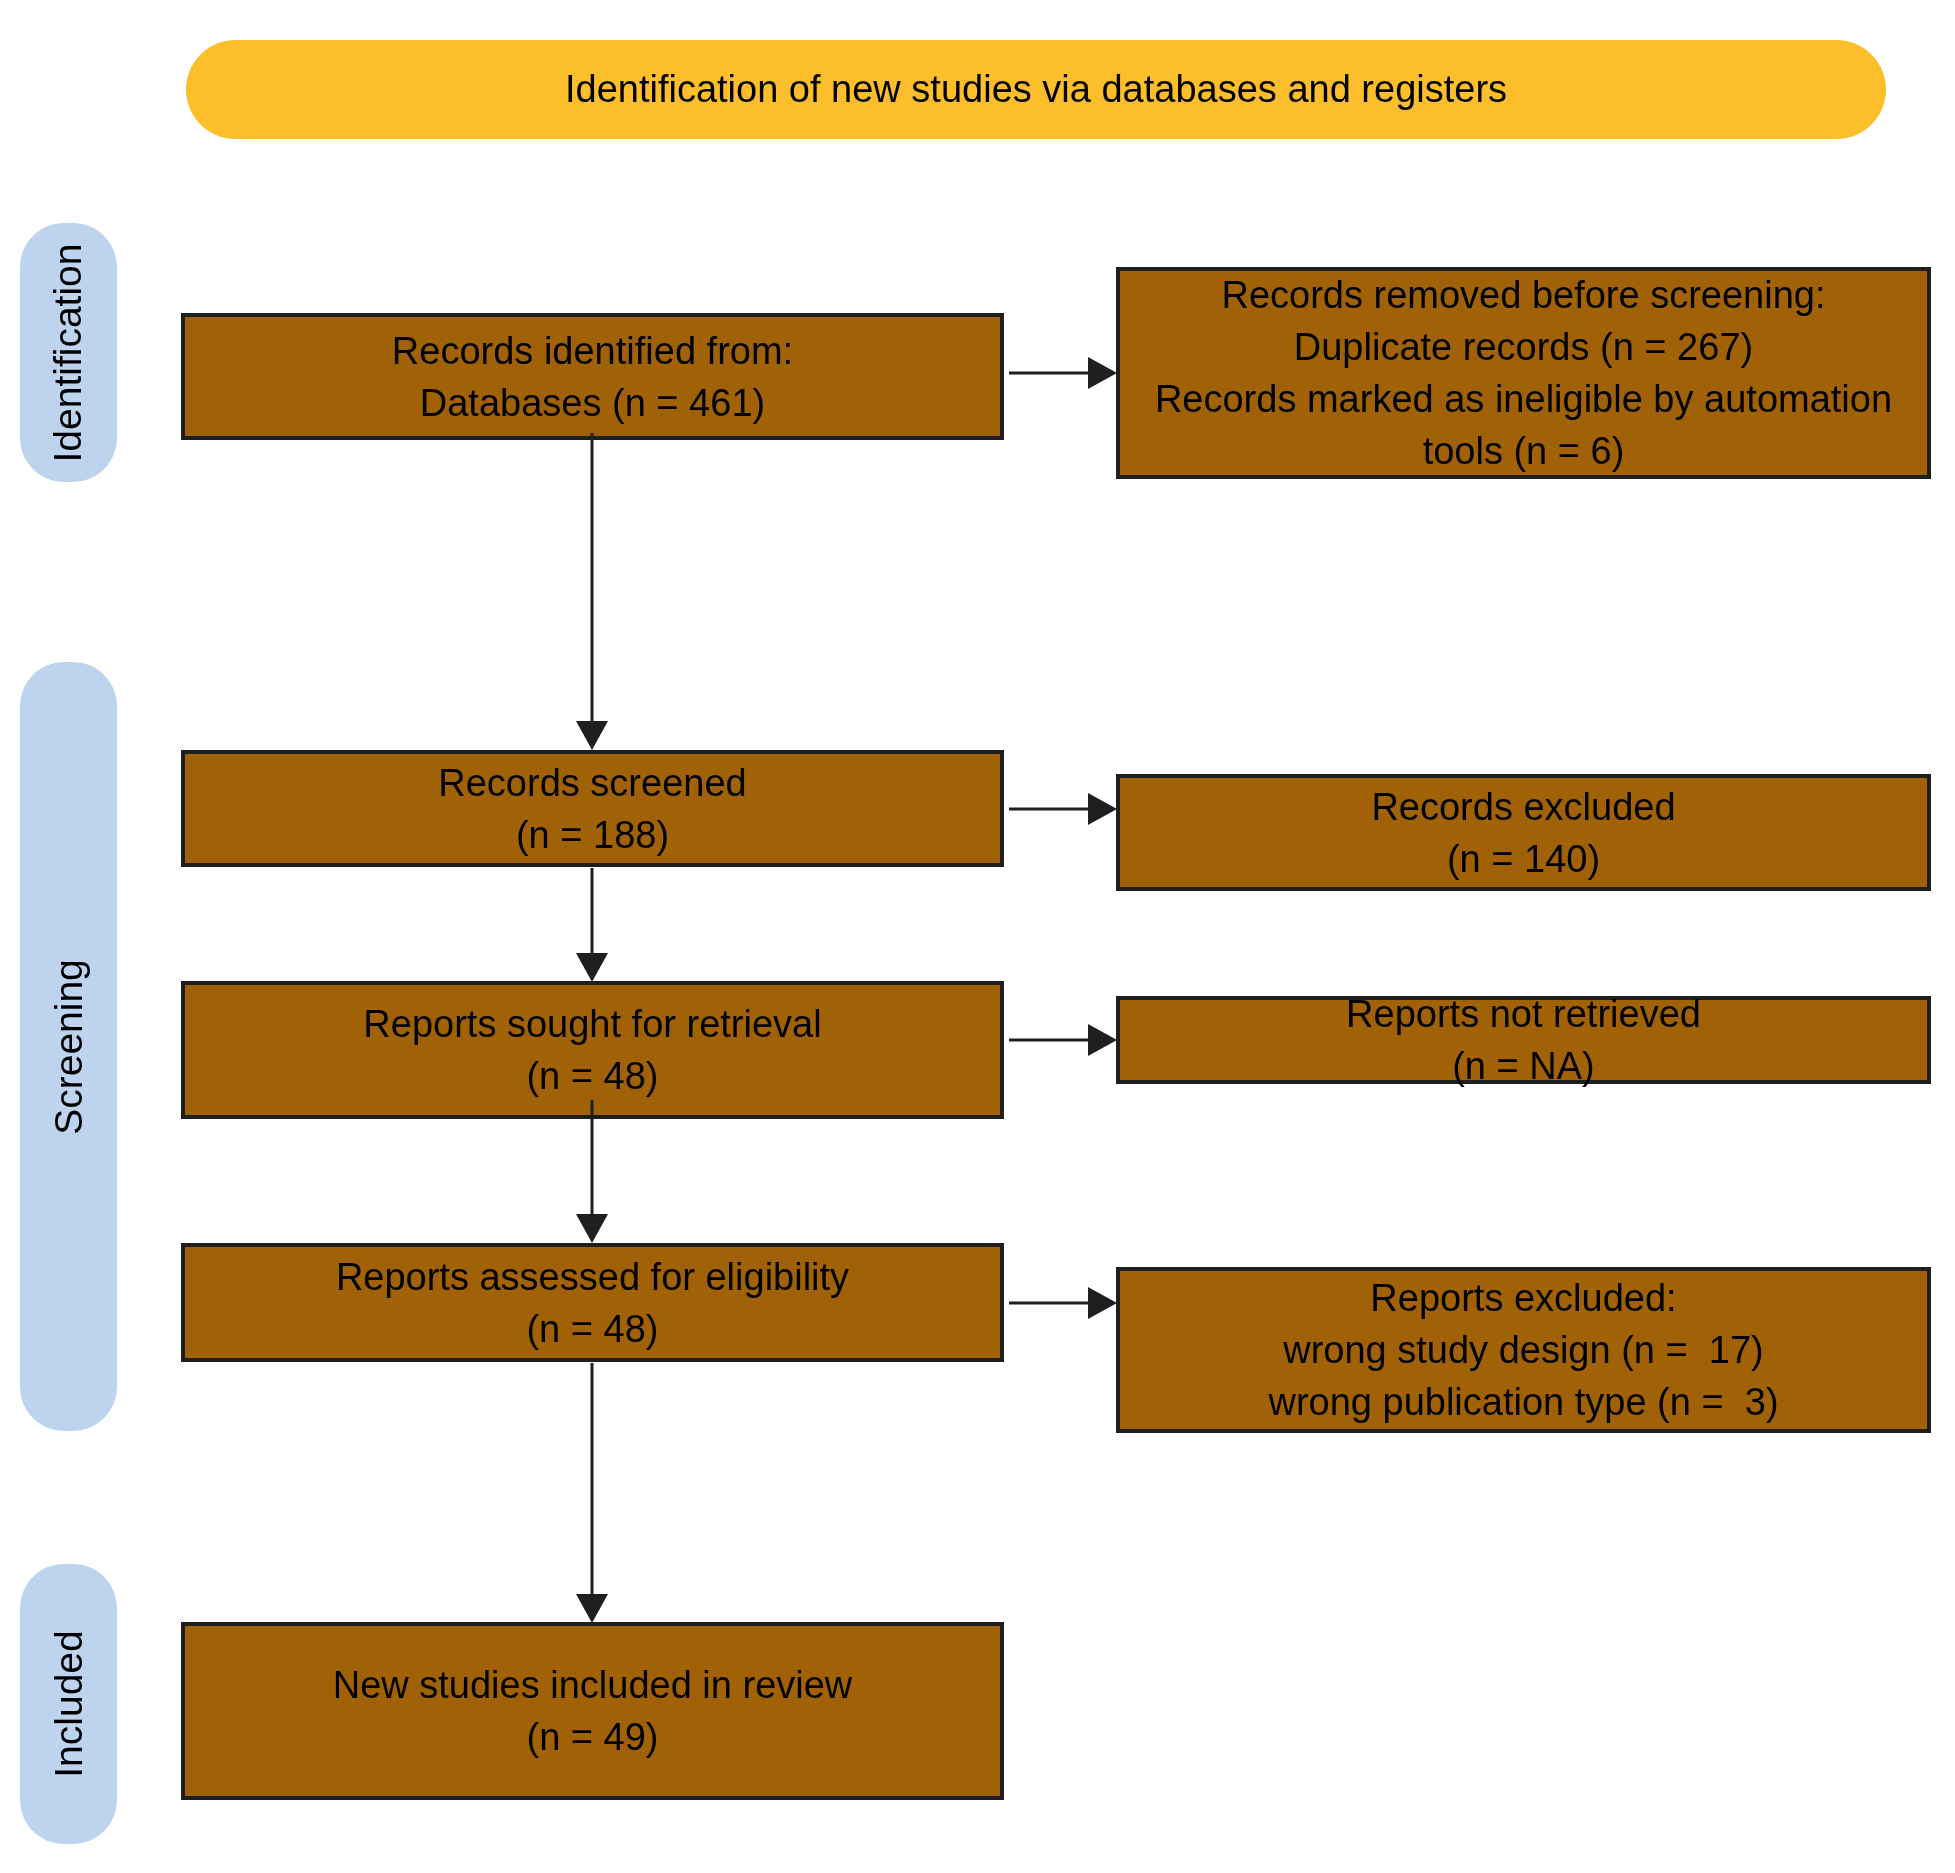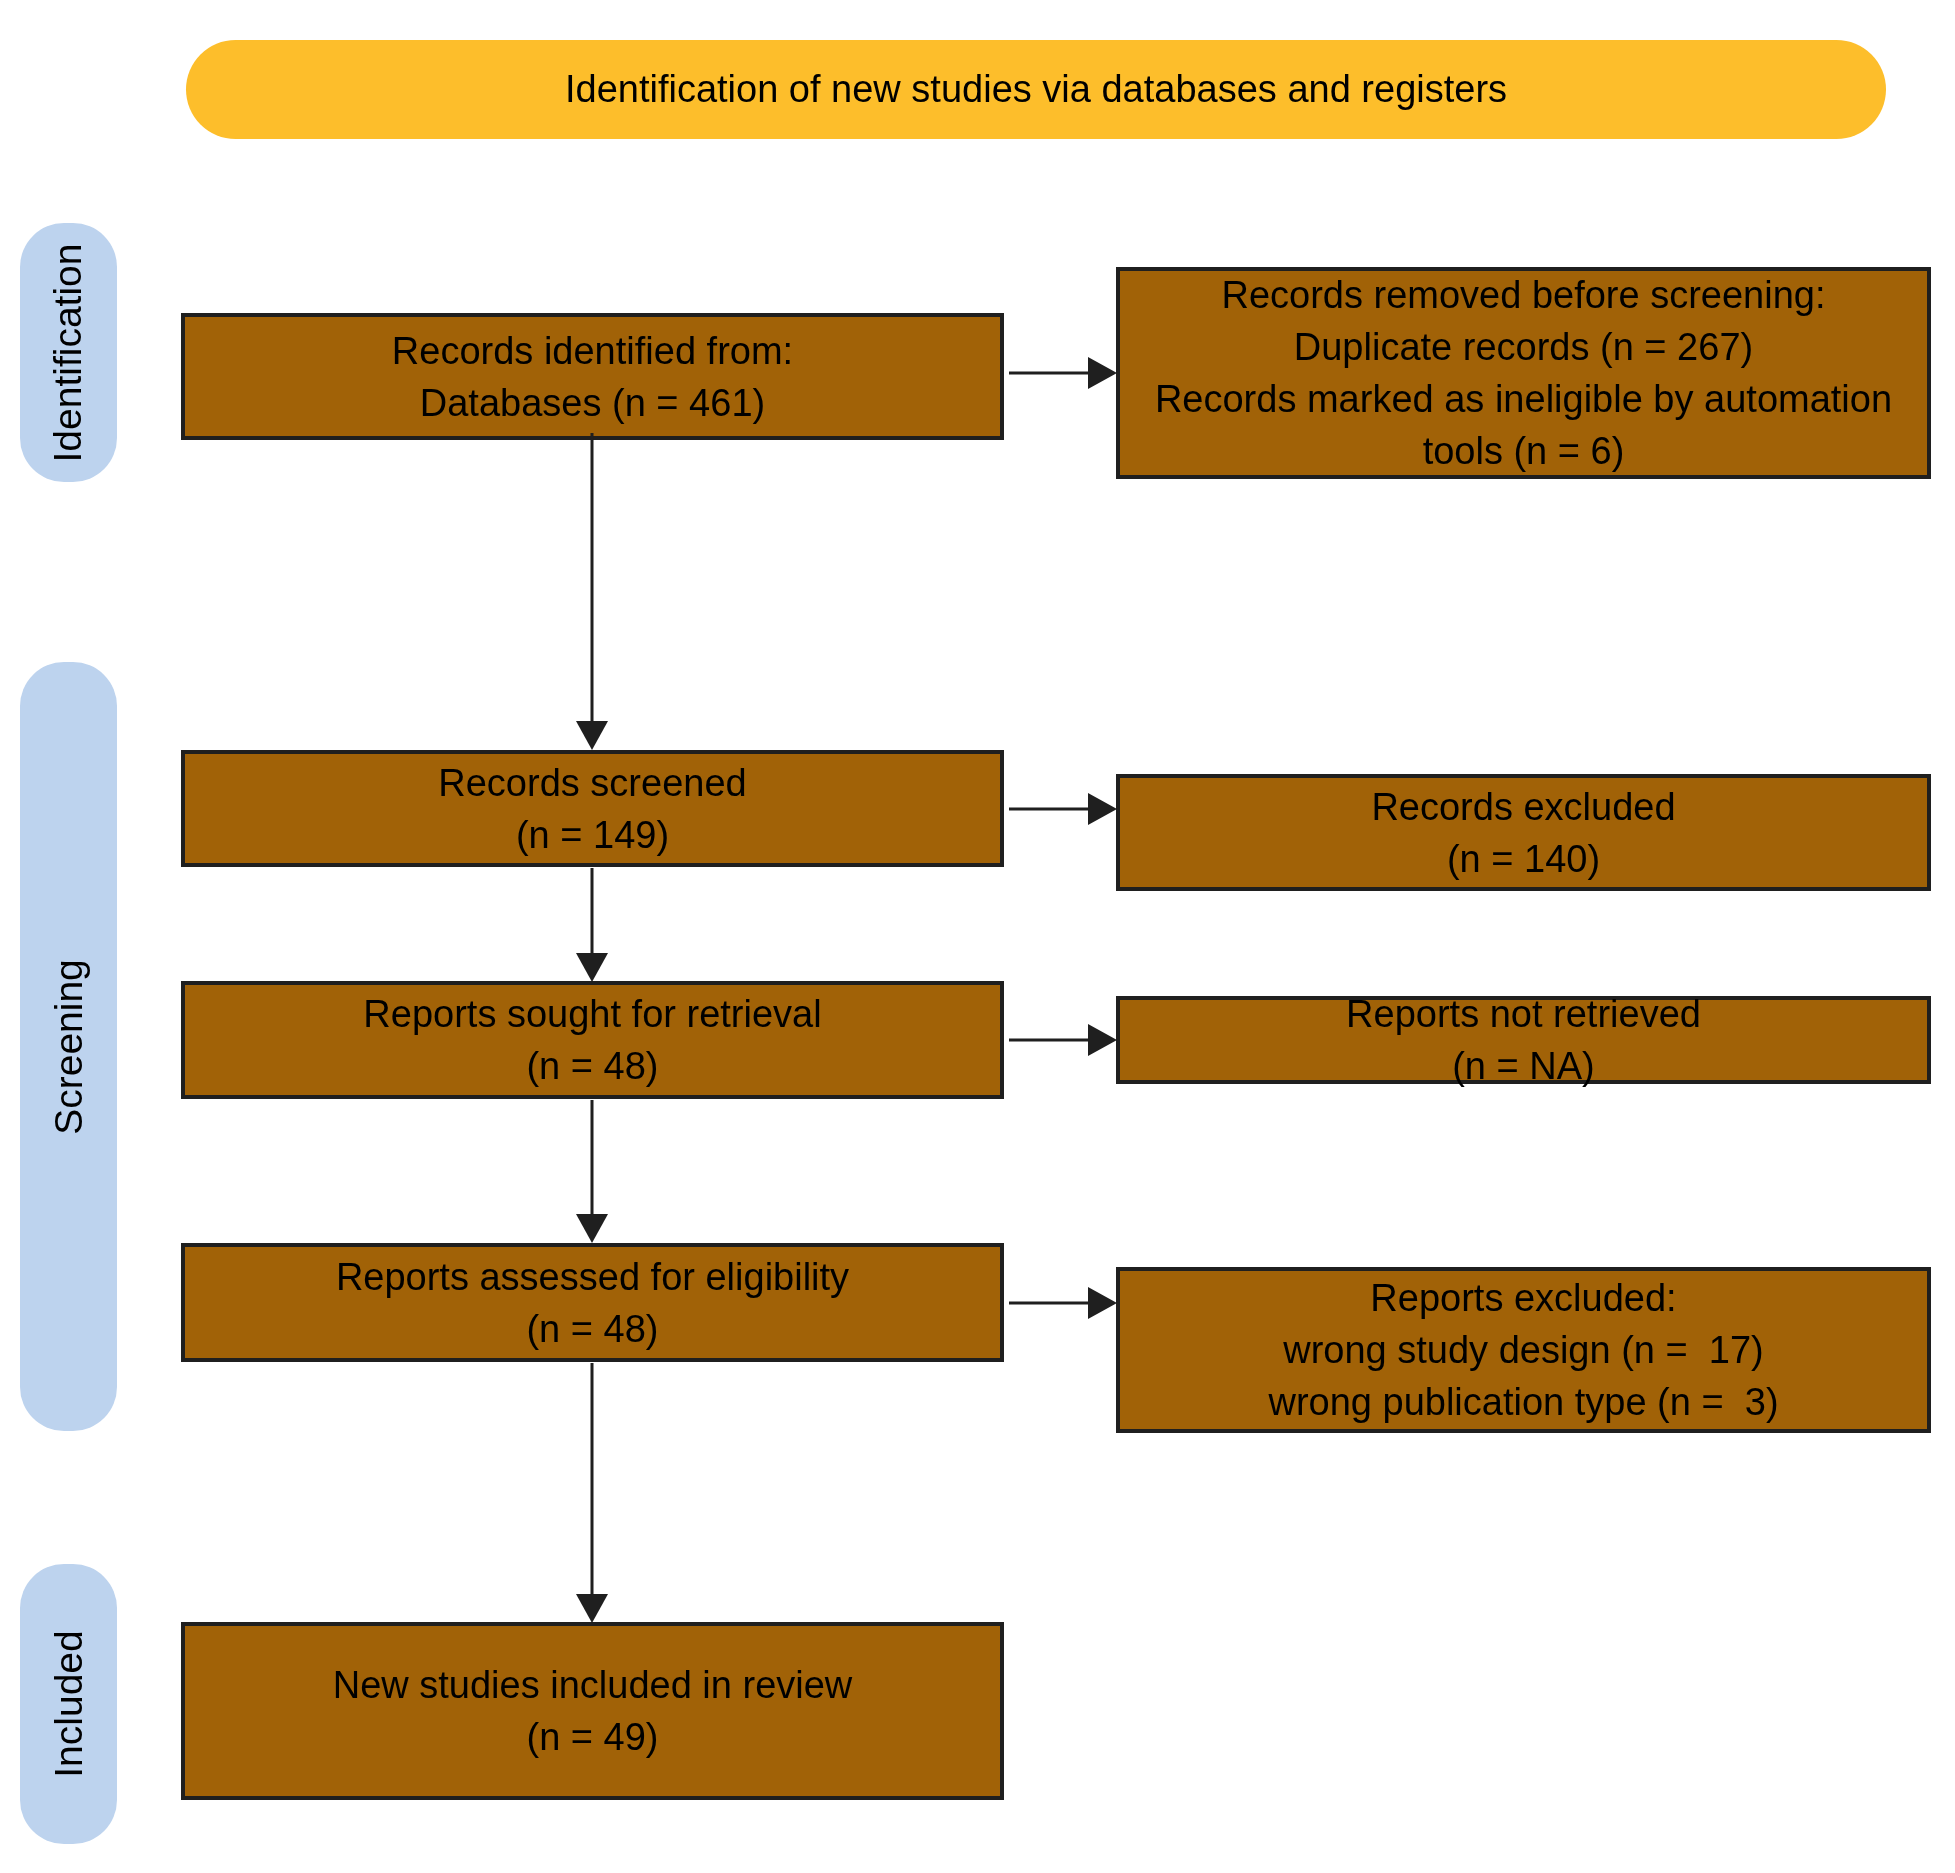--- a/index.html
+++ b/index.html
@@ -136,7 +136,7 @@
   </div>
   <div class="box main-box" id="b2">
     <div class="box-text">Records screened
-(n = 149)</div>
+(n = 188)</div>
   </div>
   <div class="box main-box" id="b3">
     <div class="box-text">Reports sought for retrieval

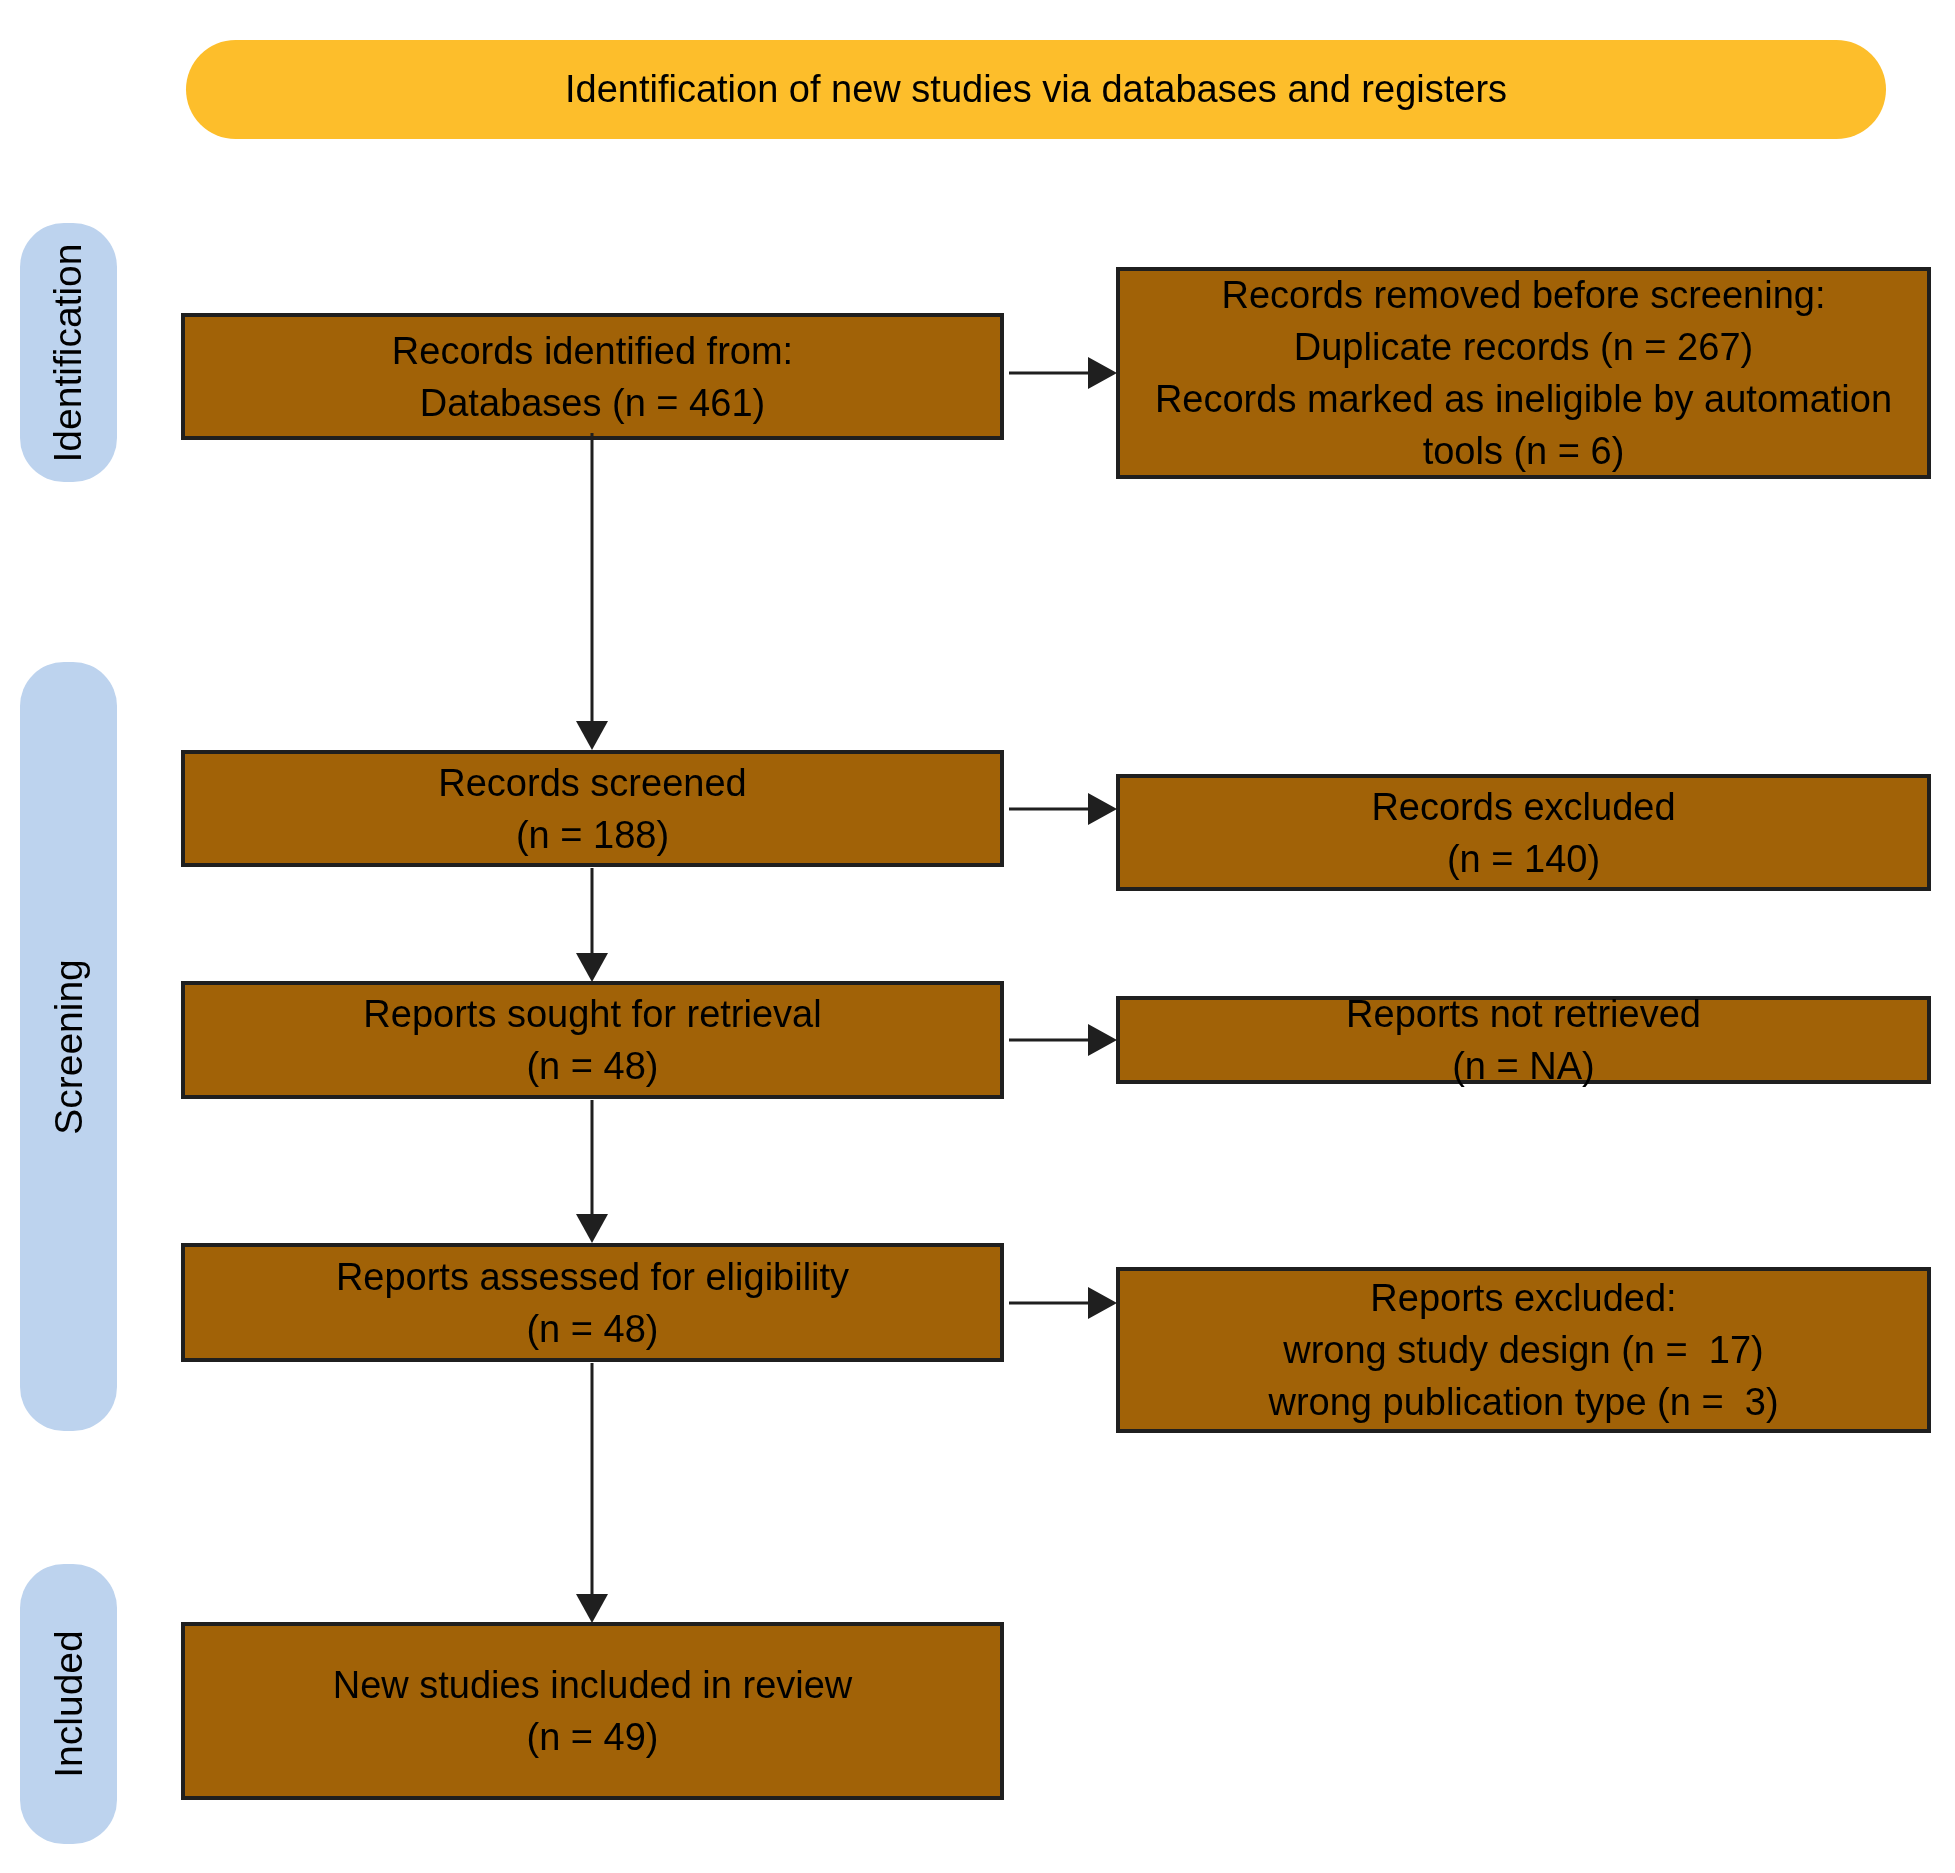--- a/index.html
+++ b/index.html
@@ -66,7 +66,7 @@
   .main-box{ left:181px; width:823px; }
   #b1{ top:313px; height:127px; }
   #b2{ top:750px; height:117px; }
-  #b3{ top:981px; height:118px; }
+  #b3{ top:981px; height:138px; }
   #b4{ top:1243px; height:119px; }
   #b5{ top:1622px; height:178px; }
   .side-box{ left:1116px; width:815px; }

